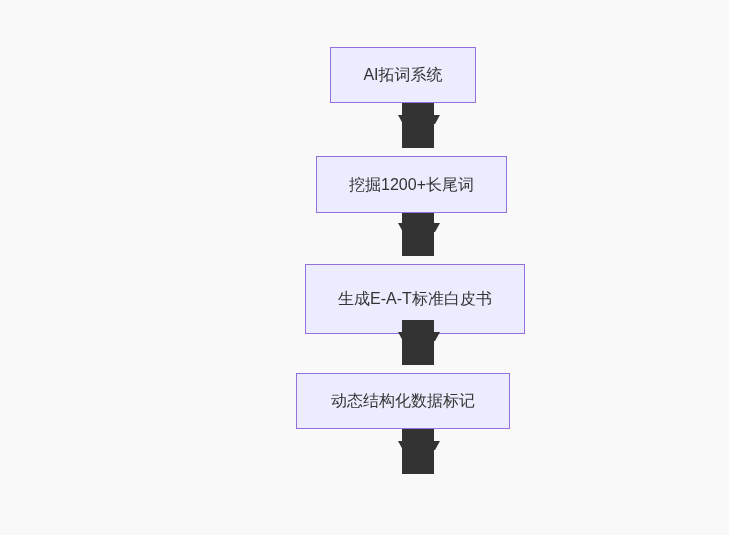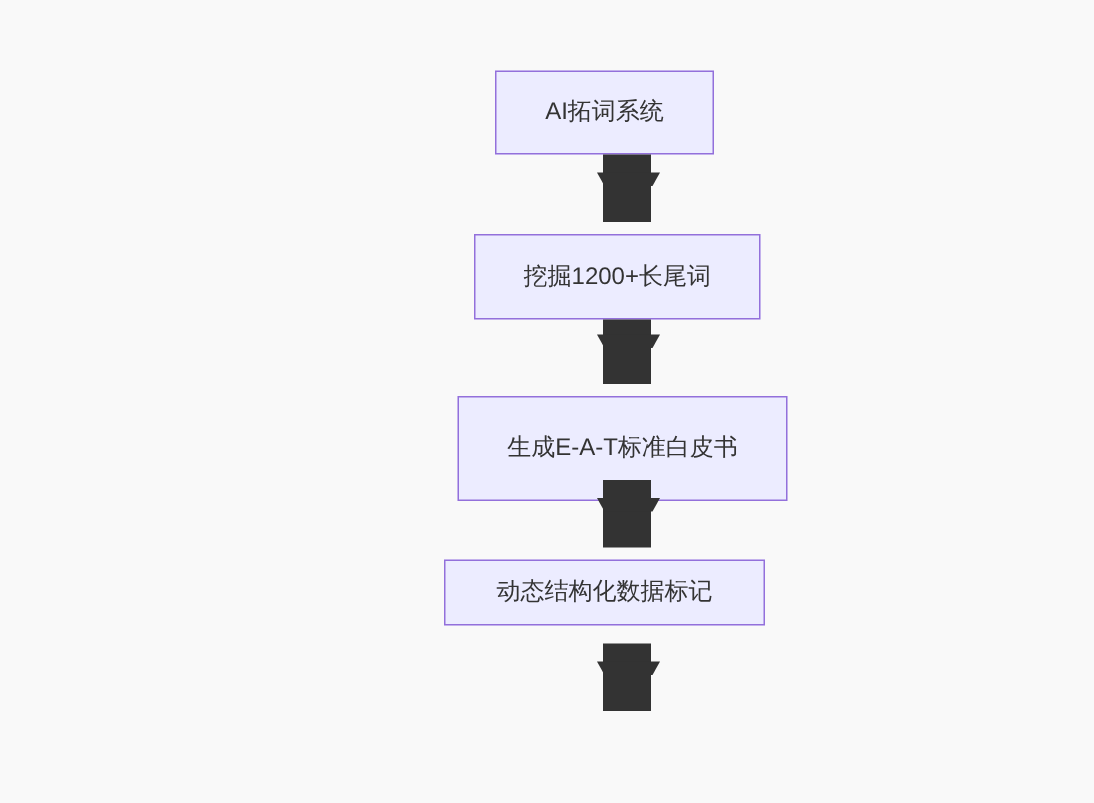--- a/index.html
+++ b/index.html
@@ -31,7 +31,7 @@
   .n1 { left: 298px; top: 15px;  width: 146px; height: 56px; }
   .n2 { left: 284px; top: 124px; width: 191px; height: 57px; }
   .n3 { left: 261px; top: 232px; width: 220px; height: 70px; margin-left: 12px; }
-  .n4 { left: 264px; top: 341px; width: 214px; height: 44px; }
+  .n4 { left: 264px; top: 341px; width: 214px; height: 56px; }
   .n5 { left: 255px; top: 450px; width: 232px; height: 56px; }
 
   .flow-arrow {

